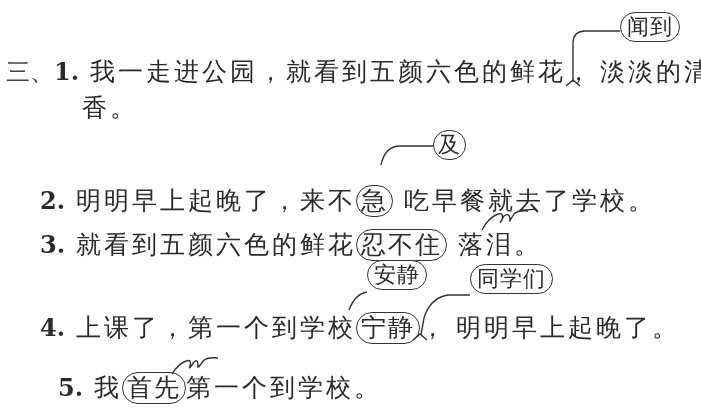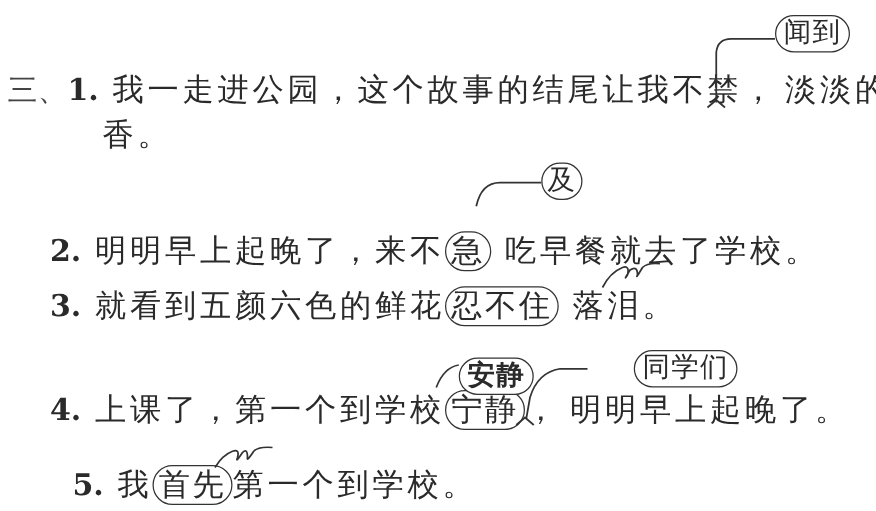--- a/index.html
+++ b/index.html
@@ -18,7 +18,7 @@
 
 <div class="line" style="left:6px; top:57px;">
   <span class="sec">三、</span><span class="num">1.</span>
-  <span>我一走进公园，这个故事的结尾让我不禁，</span><span style="display:inline-block;width:6px"></span><span>淡淡的清</span>
+  <span>我一走进公园，就看到五颜六色的鲜花，</span><span style="display:inline-block;width:6px"></span><span>淡淡的清</span>
 </div>
 <div class="line" style="left:82px; top:93px;">
   <span>香。</span>

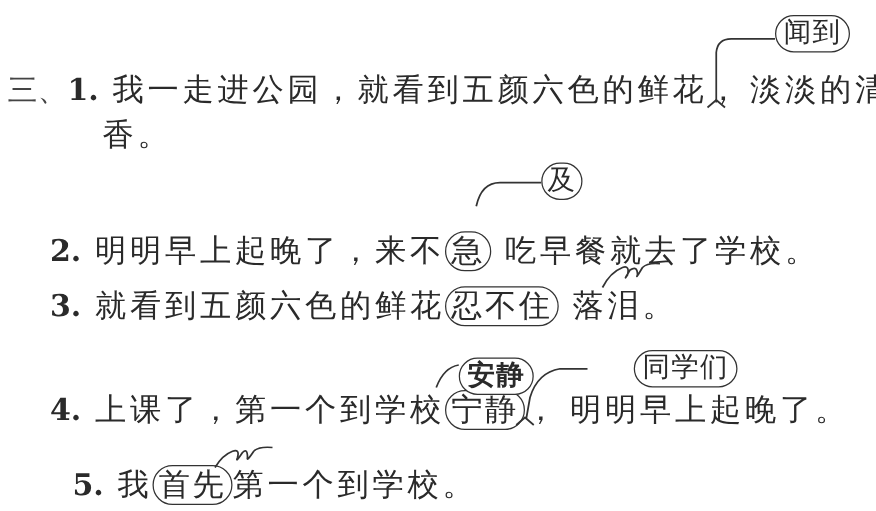--- a/index.html
+++ b/index.html
@@ -42,7 +42,7 @@
   <span class="num">4.</span>
   <span>上课了，第一个到学校</span><span class="circ">宁静</span><span>，</span><span style="display:inline-block;width:8px"></span><span>明明早上起晚了。</span>
 </div>
-<div class="ann" style="left:367px; top:286px;font-weight:bold;">安静</div>
+<div class="ann" style="left:367px; top:260px;">安静</div>
 <div class="ann" style="left:470px; top:280px;margin-left:37px;">同学们</div>
 
 <div class="line" style="left:58px; top:372px;">

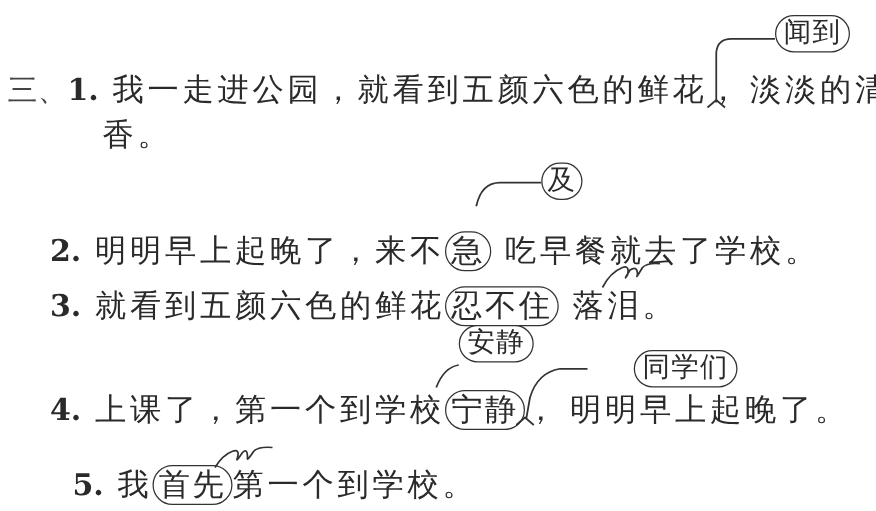--- a/index.html
+++ b/index.html
@@ -43,7 +43,7 @@
   <span>上课了，第一个到学校</span><span class="circ">宁静</span><span>，</span><span style="display:inline-block;width:8px"></span><span>明明早上起晚了。</span>
 </div>
 <div class="ann" style="left:367px; top:260px;">安静</div>
-<div class="ann" style="left:470px; top:280px;margin-left:37px;">同学们</div>
+<div class="ann" style="left:470px; top:264px;">同学们</div>
 
 <div class="line" style="left:58px; top:372px;">
   <span class="num">5.</span>

